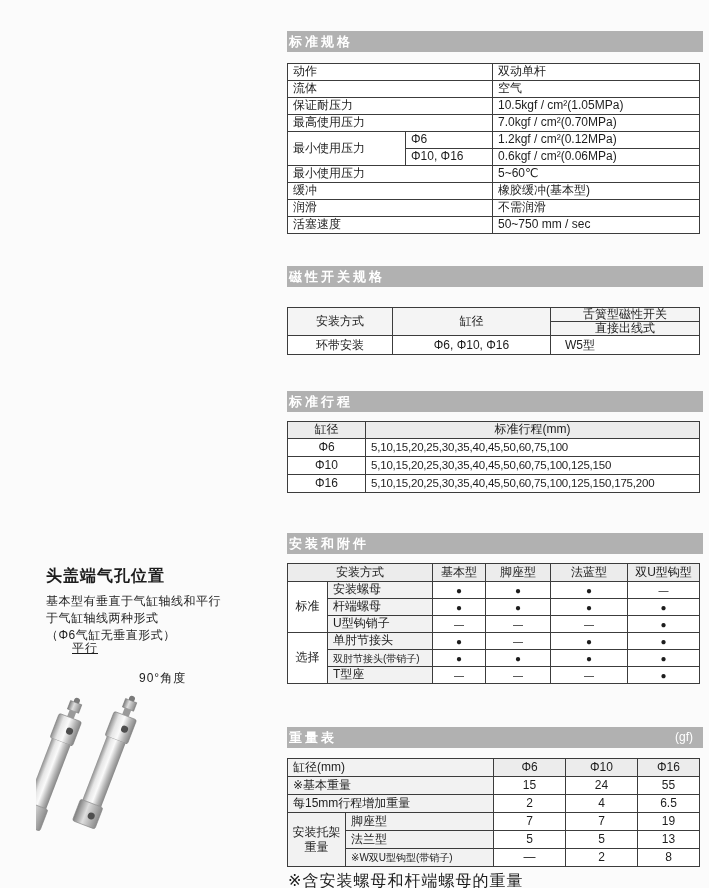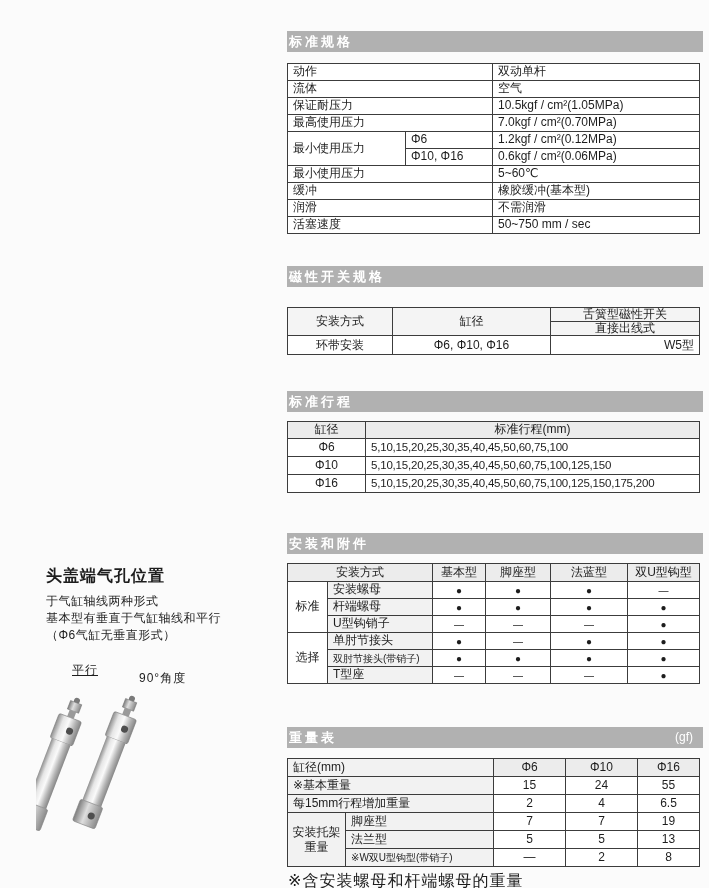--- a/index.html
+++ b/index.html
@@ -165,7 +165,7 @@
   <tr>
     <td class="ctr" style="height:19px;">环带安装</td>
     <td class="ctr">Φ6, Φ10, Φ16</td>
-    <td style="padding-left:14px;text-align:right;">W5型</td>
+    <td style="padding-left:14px;">W5型</td>
   </tr>
 </tbody>
   </table>

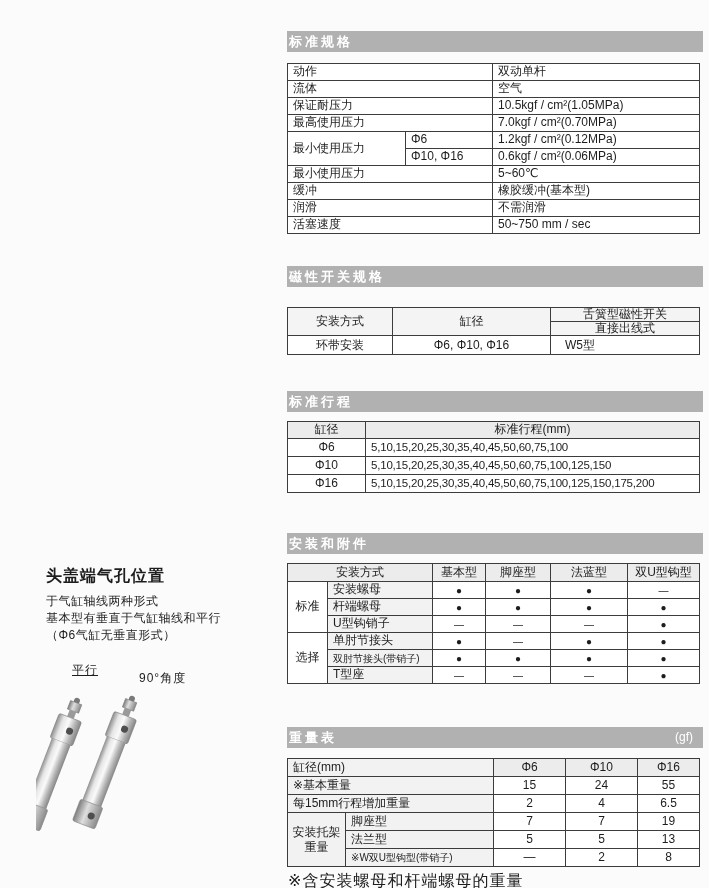--- a/index.html
+++ b/index.html
@@ -45,8 +45,8 @@
 
 <div class="note">
   <div class="note-title">头盖端气孔位置</div>
+  <div class="note-line">基本型有垂直于气缸轴线和平行</div>
   <div class="note-line">于气缸轴线两种形式</div>
-  <div class="note-line">基本型有垂直于气缸轴线和平行</div>
   <div class="note-line">（Φ6气缸无垂直形式）</div>
 </div>
 <div class="img-label" style="left:72px;top:662px;text-decoration:underline;">平行</div>

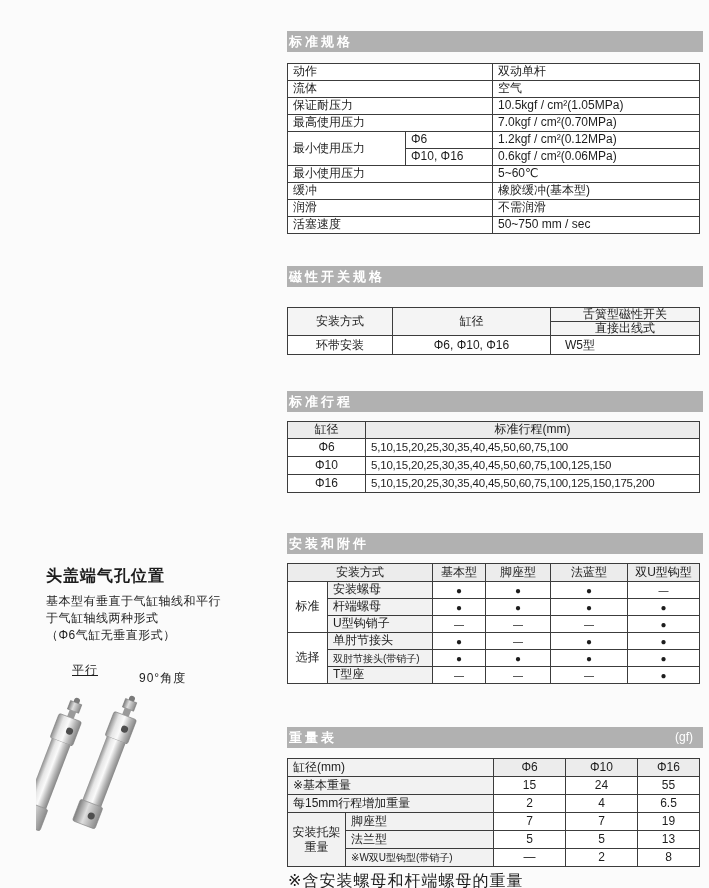--- a/index.html
+++ b/index.html
@@ -49,7 +49,7 @@
   <div class="note-line">于气缸轴线两种形式</div>
   <div class="note-line">（Φ6气缸无垂直形式）</div>
 </div>
-<div class="img-label" style="left:72px;top:662px;text-decoration:underline;">平行</div>
+<div class="img-label" style="left:72px;top:640px;text-decoration:underline;">平行</div>
 <div class="img-label" style="left:139px;top:670px;">90°角度</div>
 
 <svg style="position:absolute;left:36px;top:690px;" width="220" height="195" viewBox="0 0 220 195">

